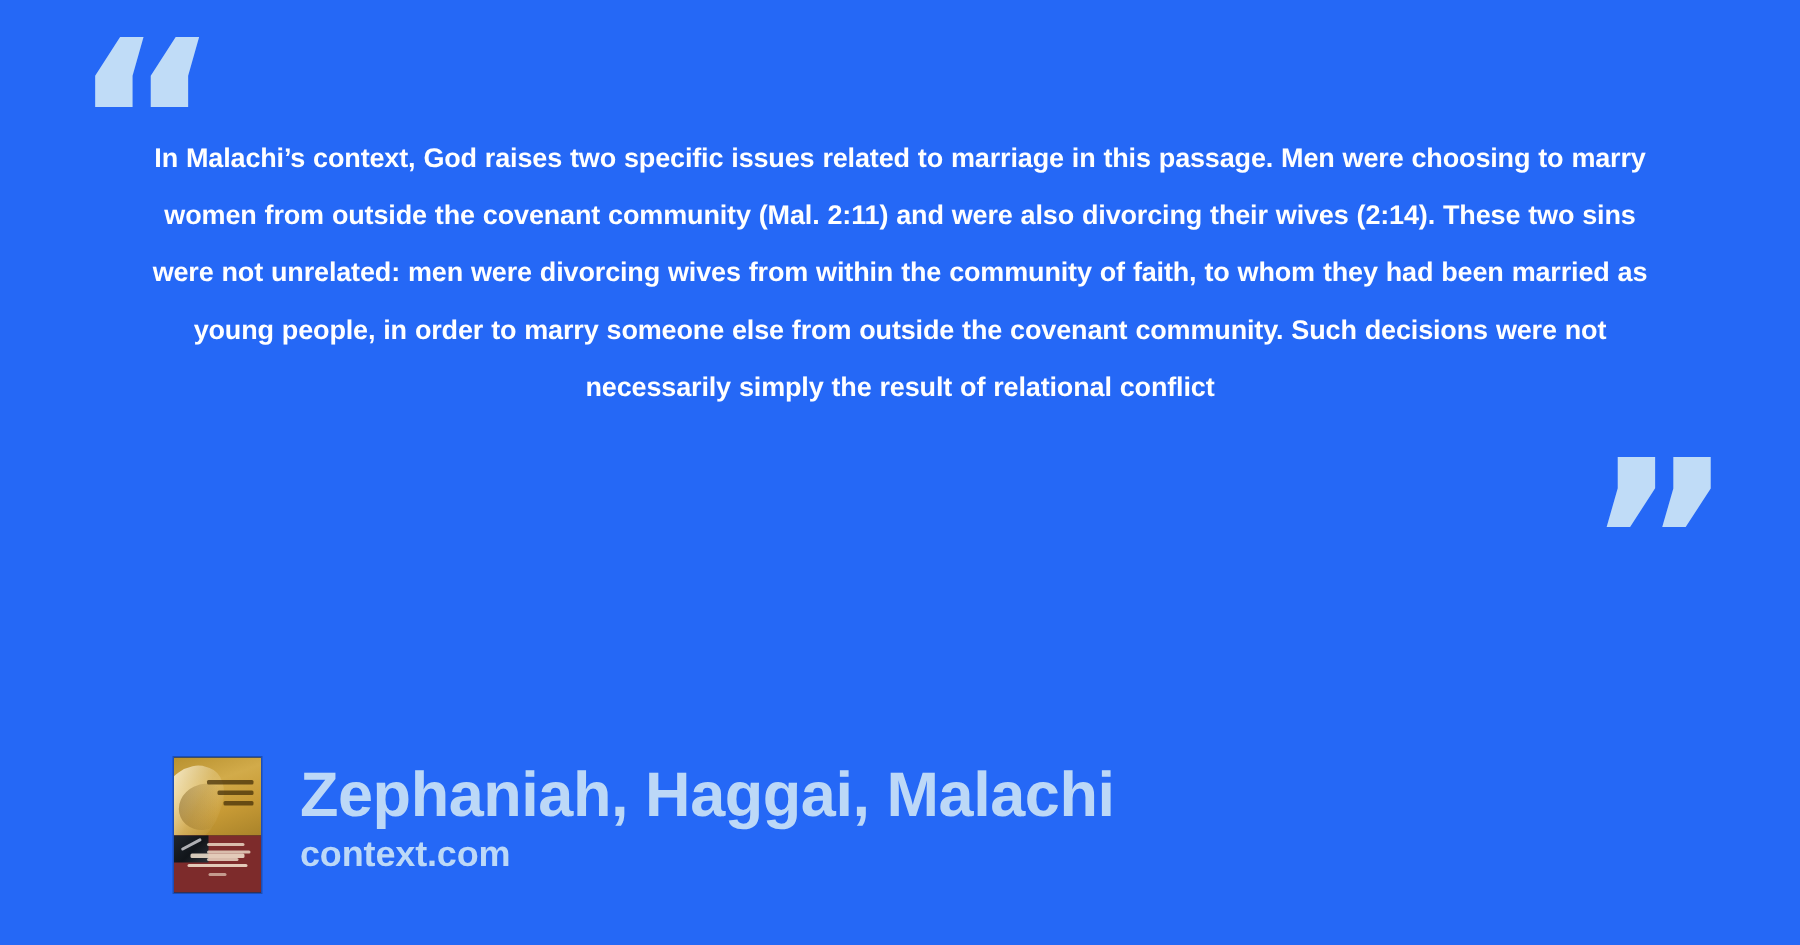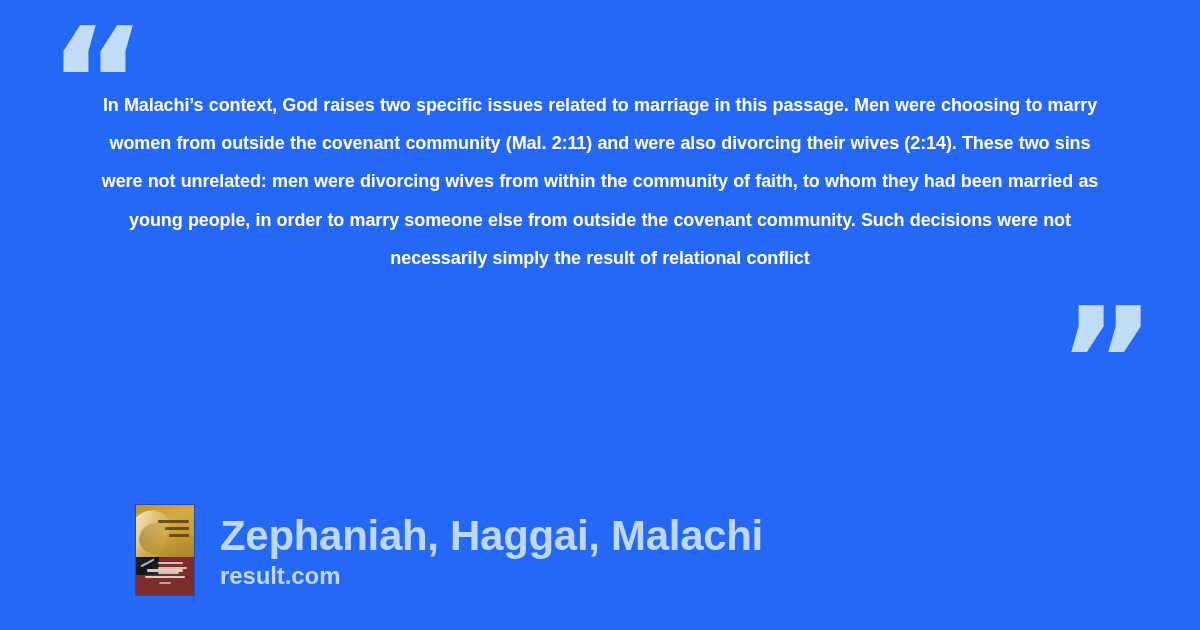--- a/index.html
+++ b/index.html
@@ -64,10 +64,10 @@
   
   .attribution {
     position: absolute;
-    left: 136px;
+    left: 116px;
     top: 505px;
     display: flex;
-    align-items: center;
+    align-items: flex-start;
   }
 
   .book-cover {

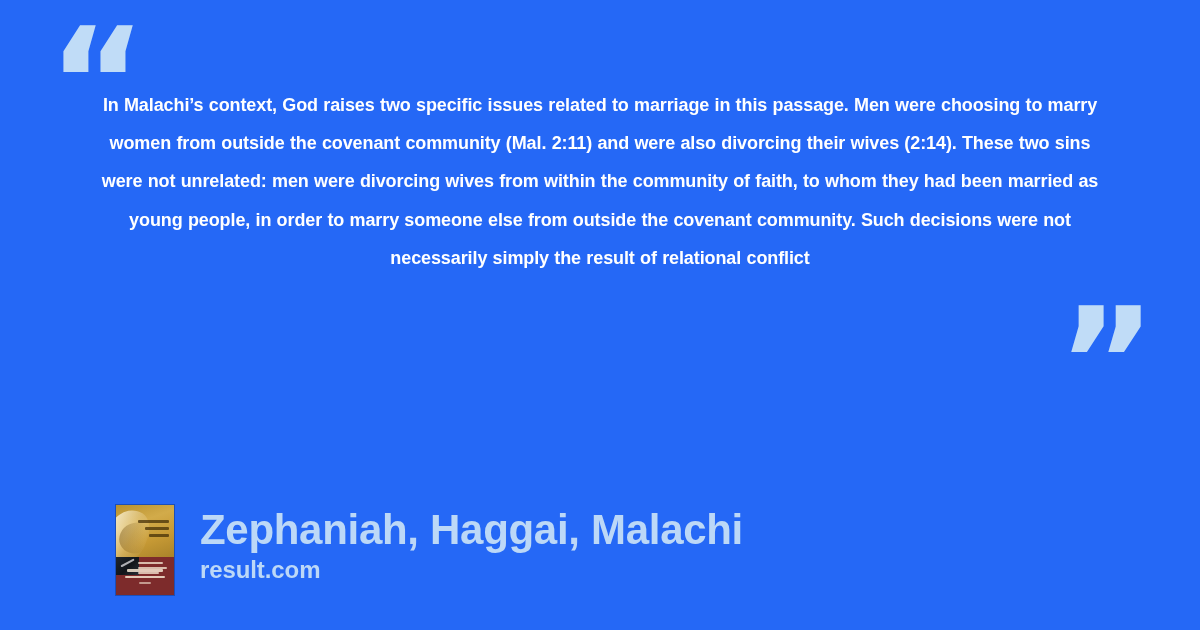--- a/index.html
+++ b/index.html
@@ -250,7 +250,7 @@
 
     <div class="attribution-text">
       <p class="book-title">Zephaniah, Haggai, Malachi</p>
-      <p class="site-name">result.com</p>
+      <p class="site-name">context.com</p>
     </div>
 
   </div>

